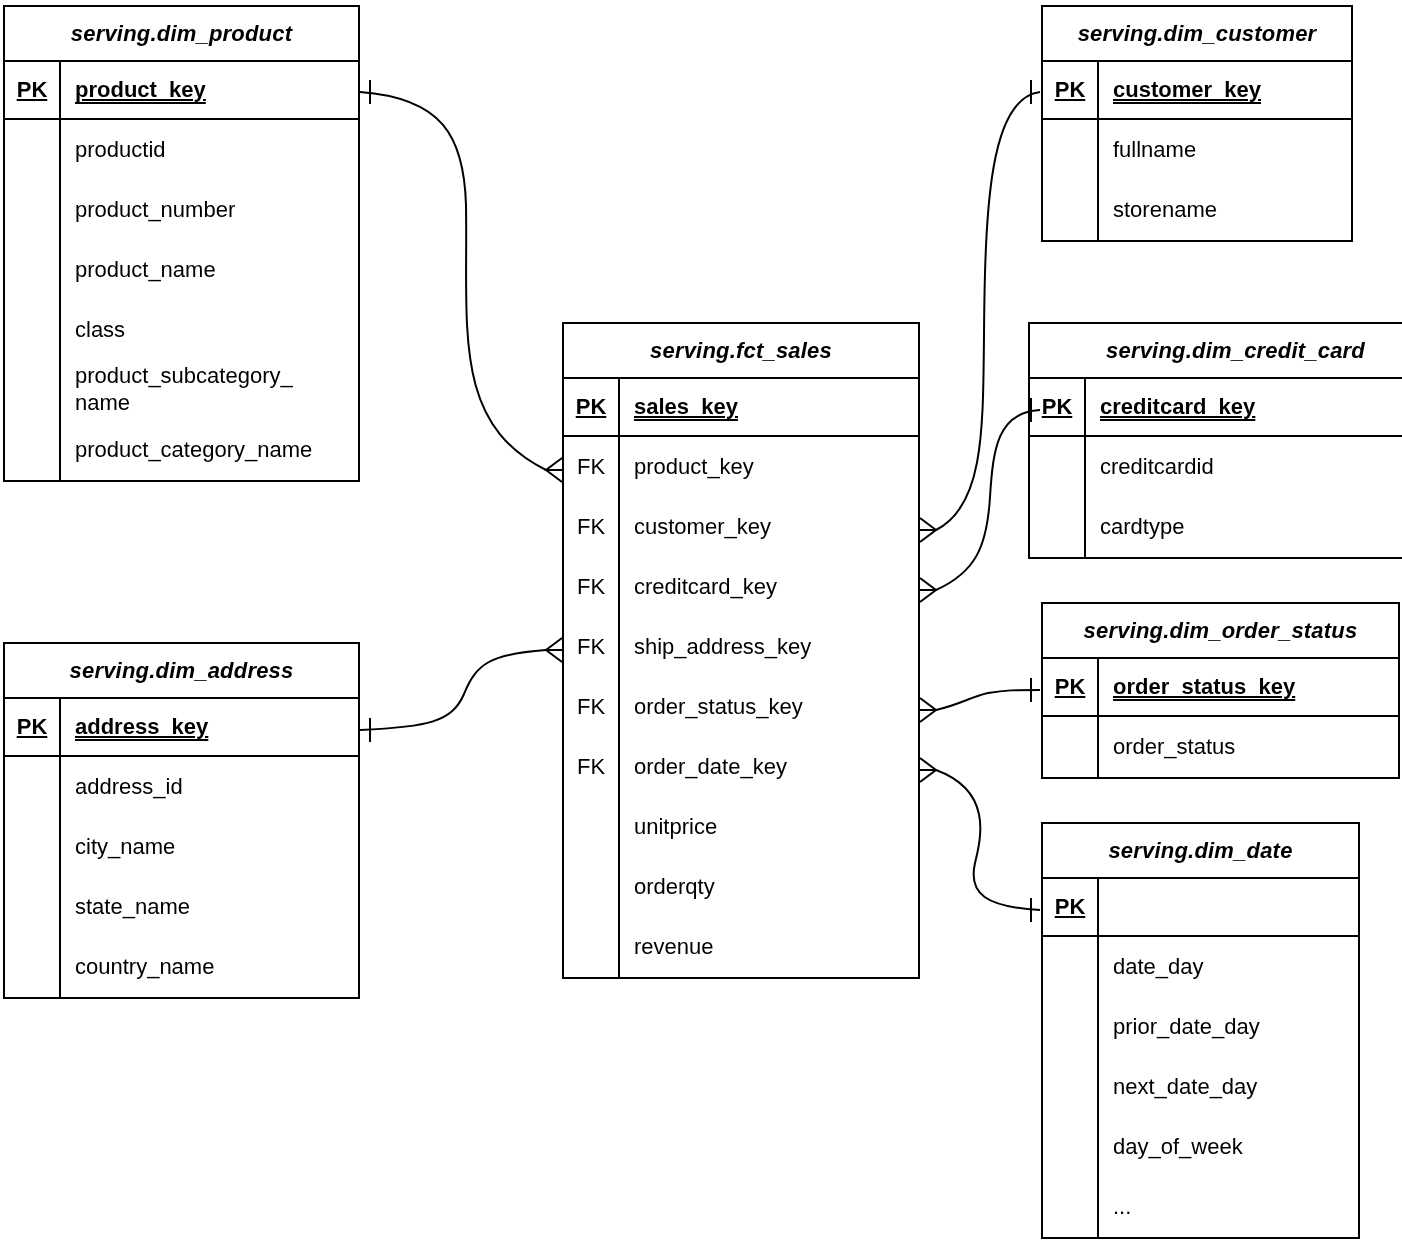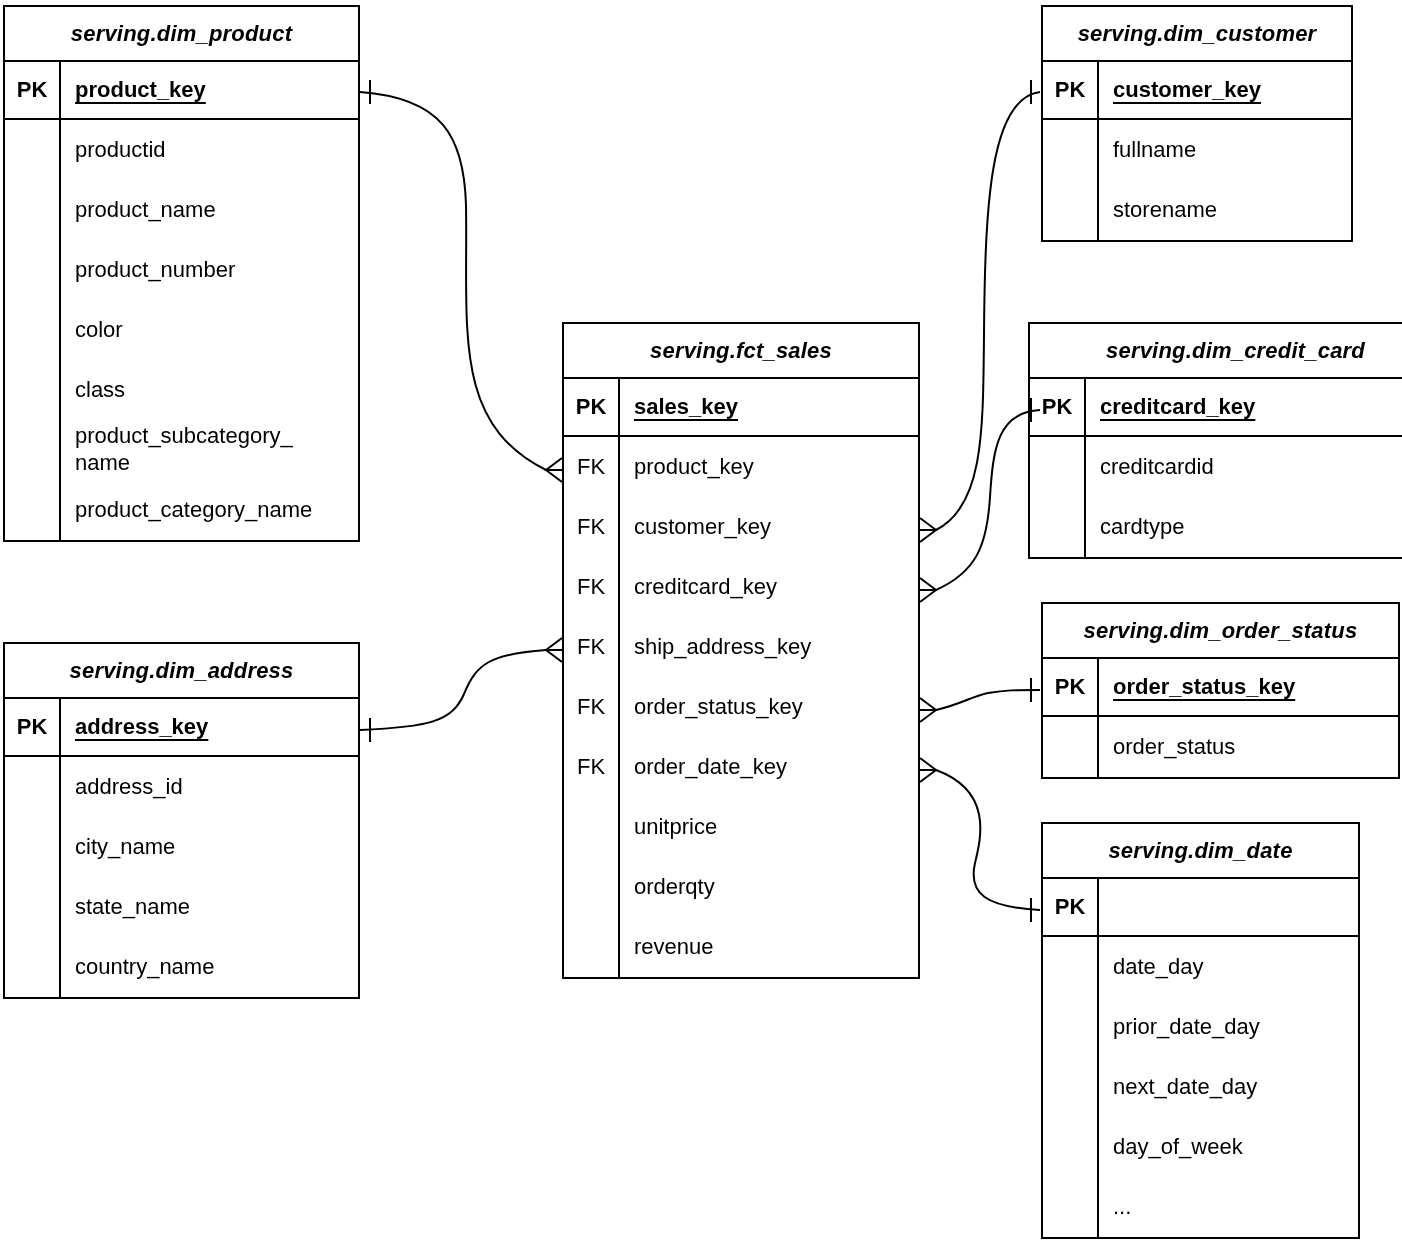--- a/index.html
+++ b/index.html
@@ -53,6 +53,7 @@
   .pk-row {
     height: 58px;
     border-bottom: 2px solid var(--line-color);
+    text-decoration: underline;
   }
   .f-row { height: 60px; justify-content: center; }
   .badge-cell {

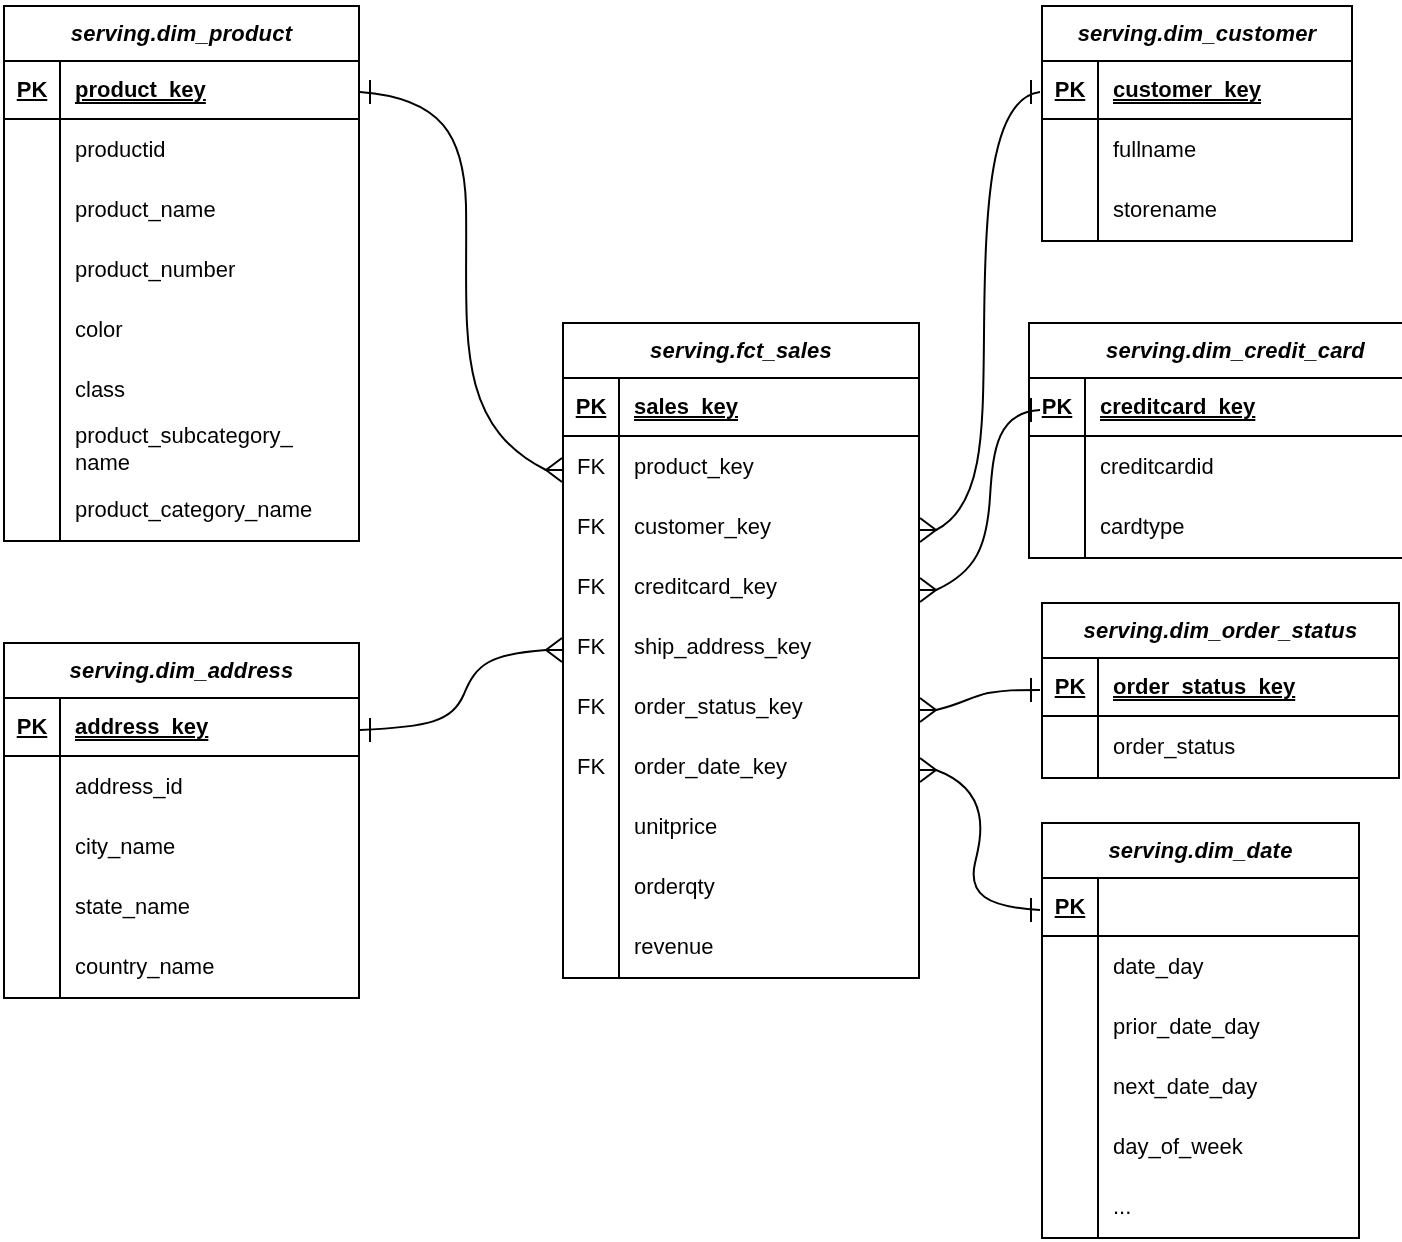--- a/index.html
+++ b/index.html
@@ -104,13 +104,13 @@
     <div class="t-row f-row">
       <div class="badge-cell"></div>
       <div class="field-cell">
+          <span>product_number</span>
+        </div>
+    </div>
+    <div class="t-row f-row">
+      <div class="badge-cell"></div>
+      <div class="field-cell">
           <span>product_name</span>
-        </div>
-    </div>
-    <div class="t-row f-row">
-      <div class="badge-cell"></div>
-      <div class="field-cell">
-          <span>product_number</span>
         </div>
     </div>
     <div class="t-row f-row">

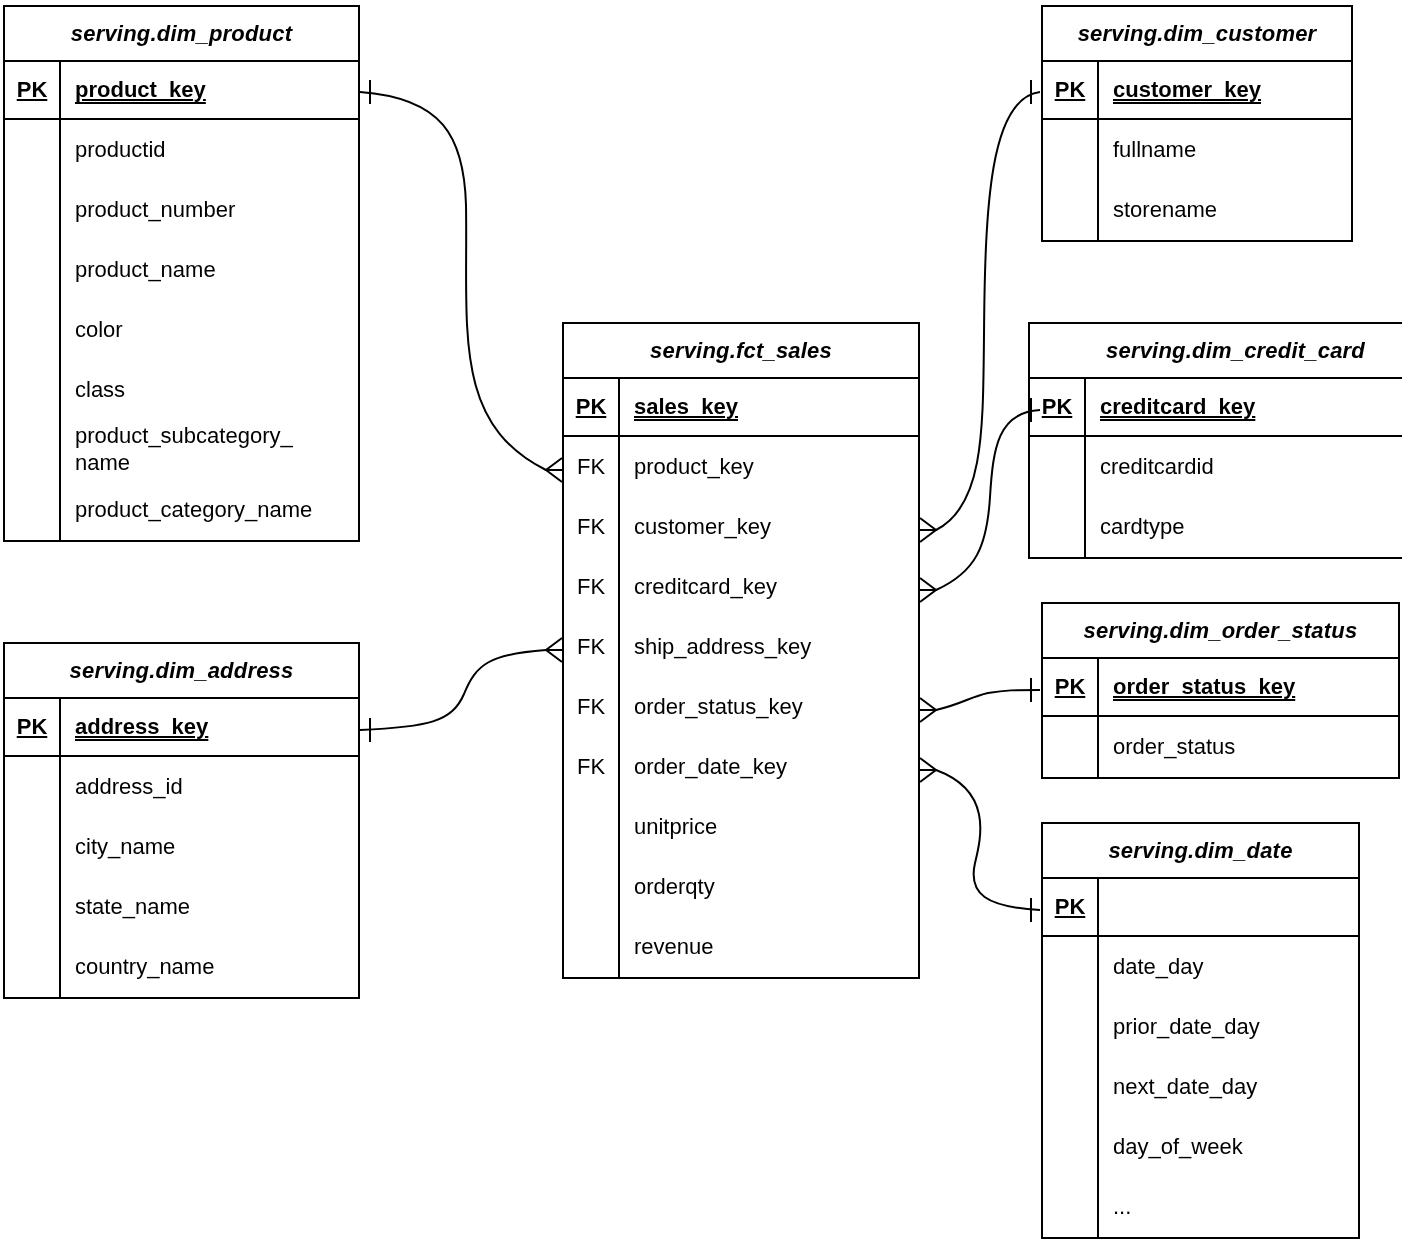--- a/index.html
+++ b/index.html
@@ -116,12 +116,6 @@
     <div class="t-row f-row">
       <div class="badge-cell"></div>
       <div class="field-cell">
-          <span>color</span>
-        </div>
-    </div>
-    <div class="t-row f-row">
-      <div class="badge-cell"></div>
-      <div class="field-cell">
           <span>class</span>
         </div>
     </div>

